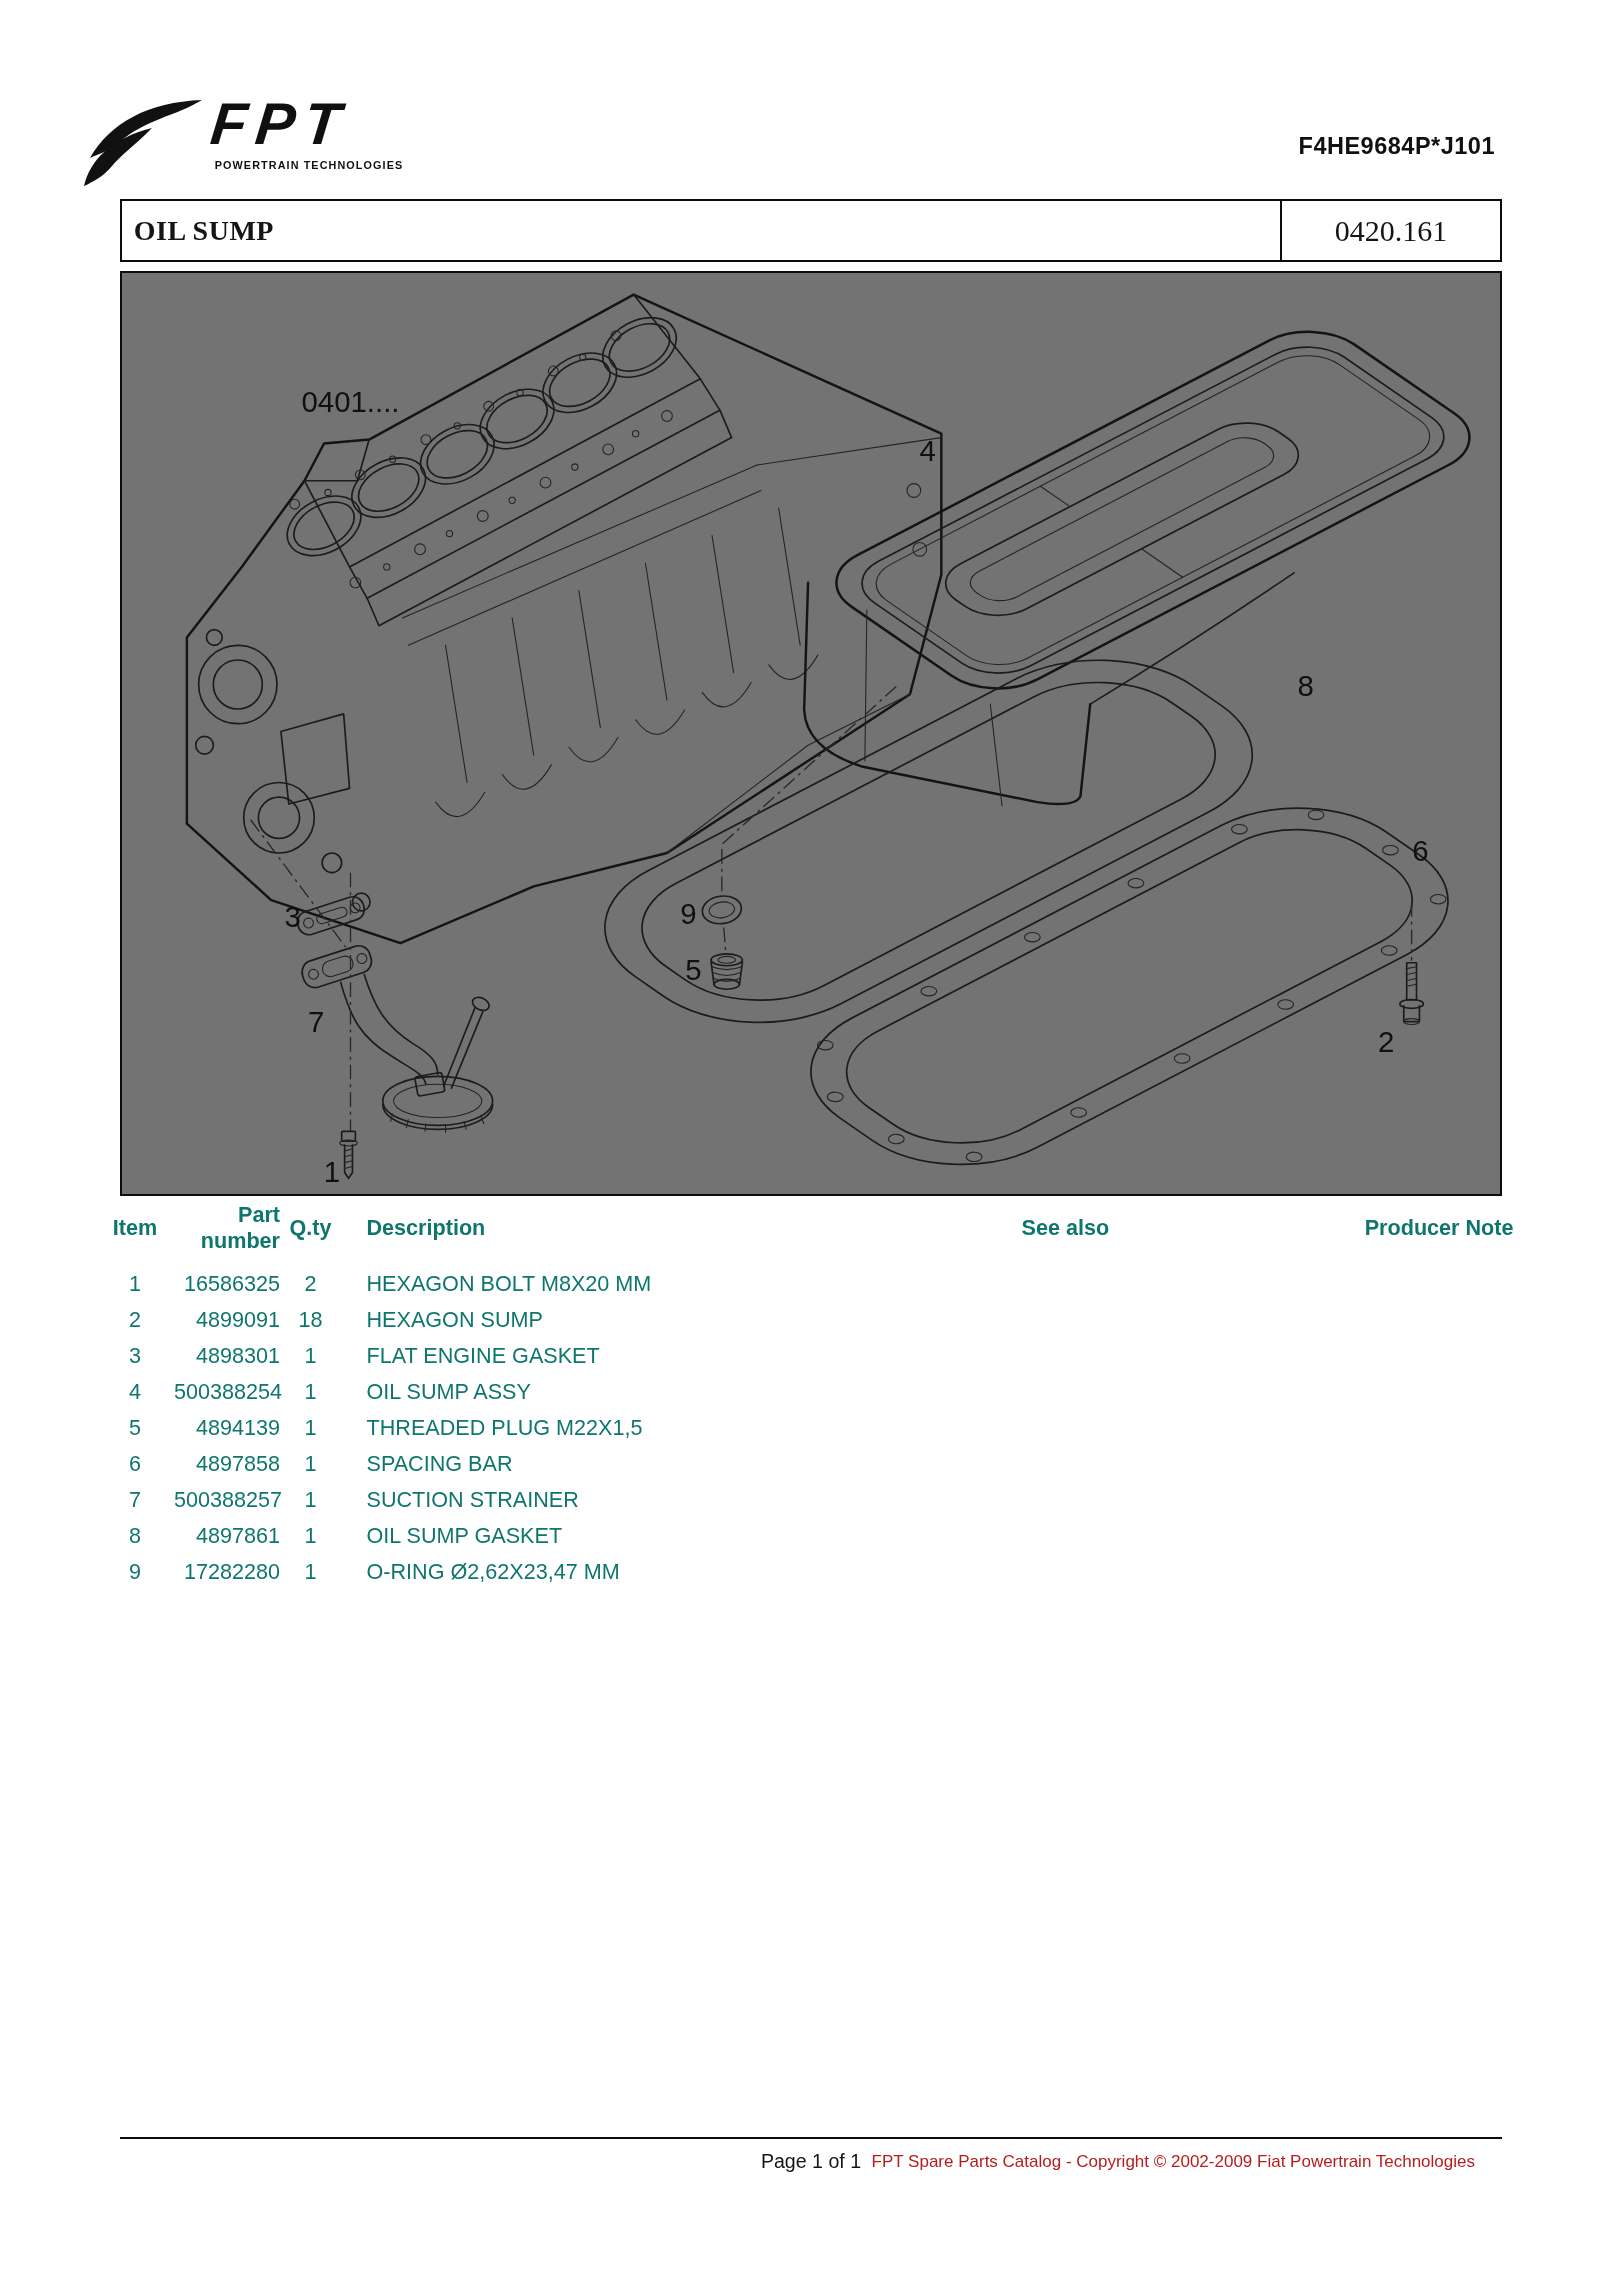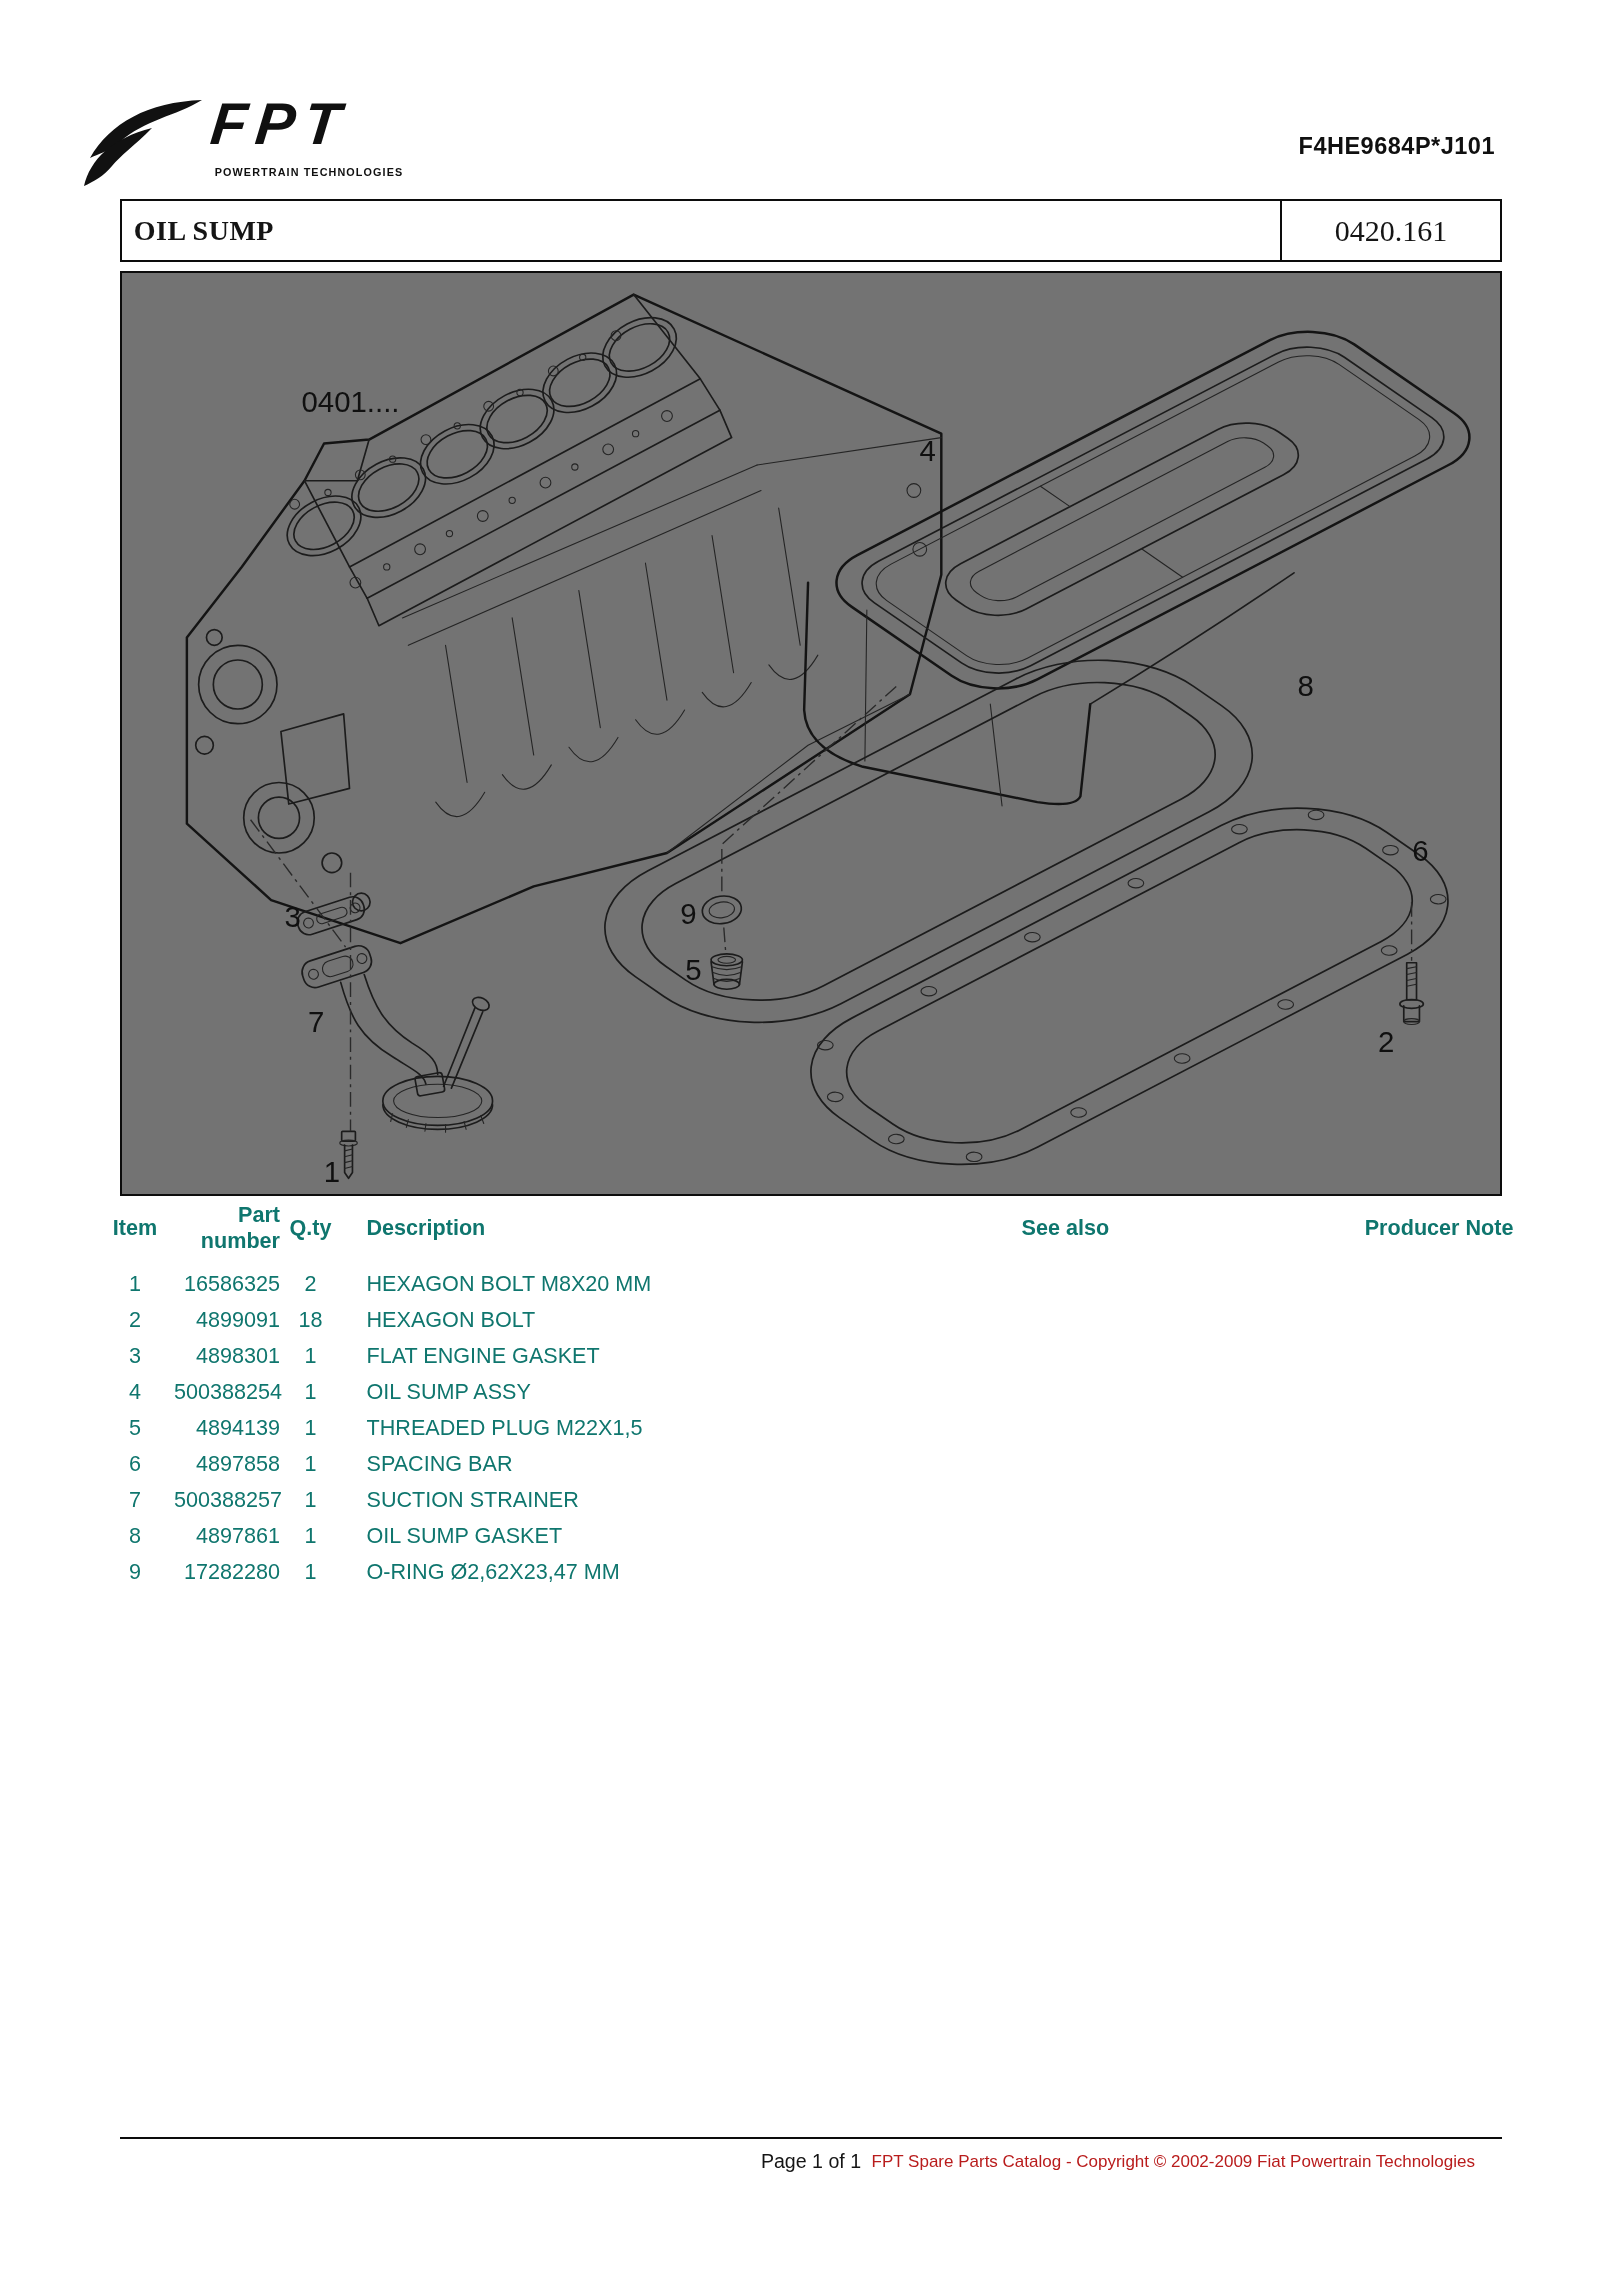--- a/index.html
+++ b/index.html
@@ -17,7 +17,7 @@
   }
   .logo-tagline{
     font-size:10.8px;font-weight:bold;letter-spacing:1.1px;color:#101010;
-    margin-top:15px;padding-left:3.9px;white-space:nowrap;
+    margin-top:8px;padding-left:3.9px;white-space:nowrap;
   }
   .doc-code{
     position:absolute;top:133px;right:128px;font-size:23.5px;font-weight:bold;

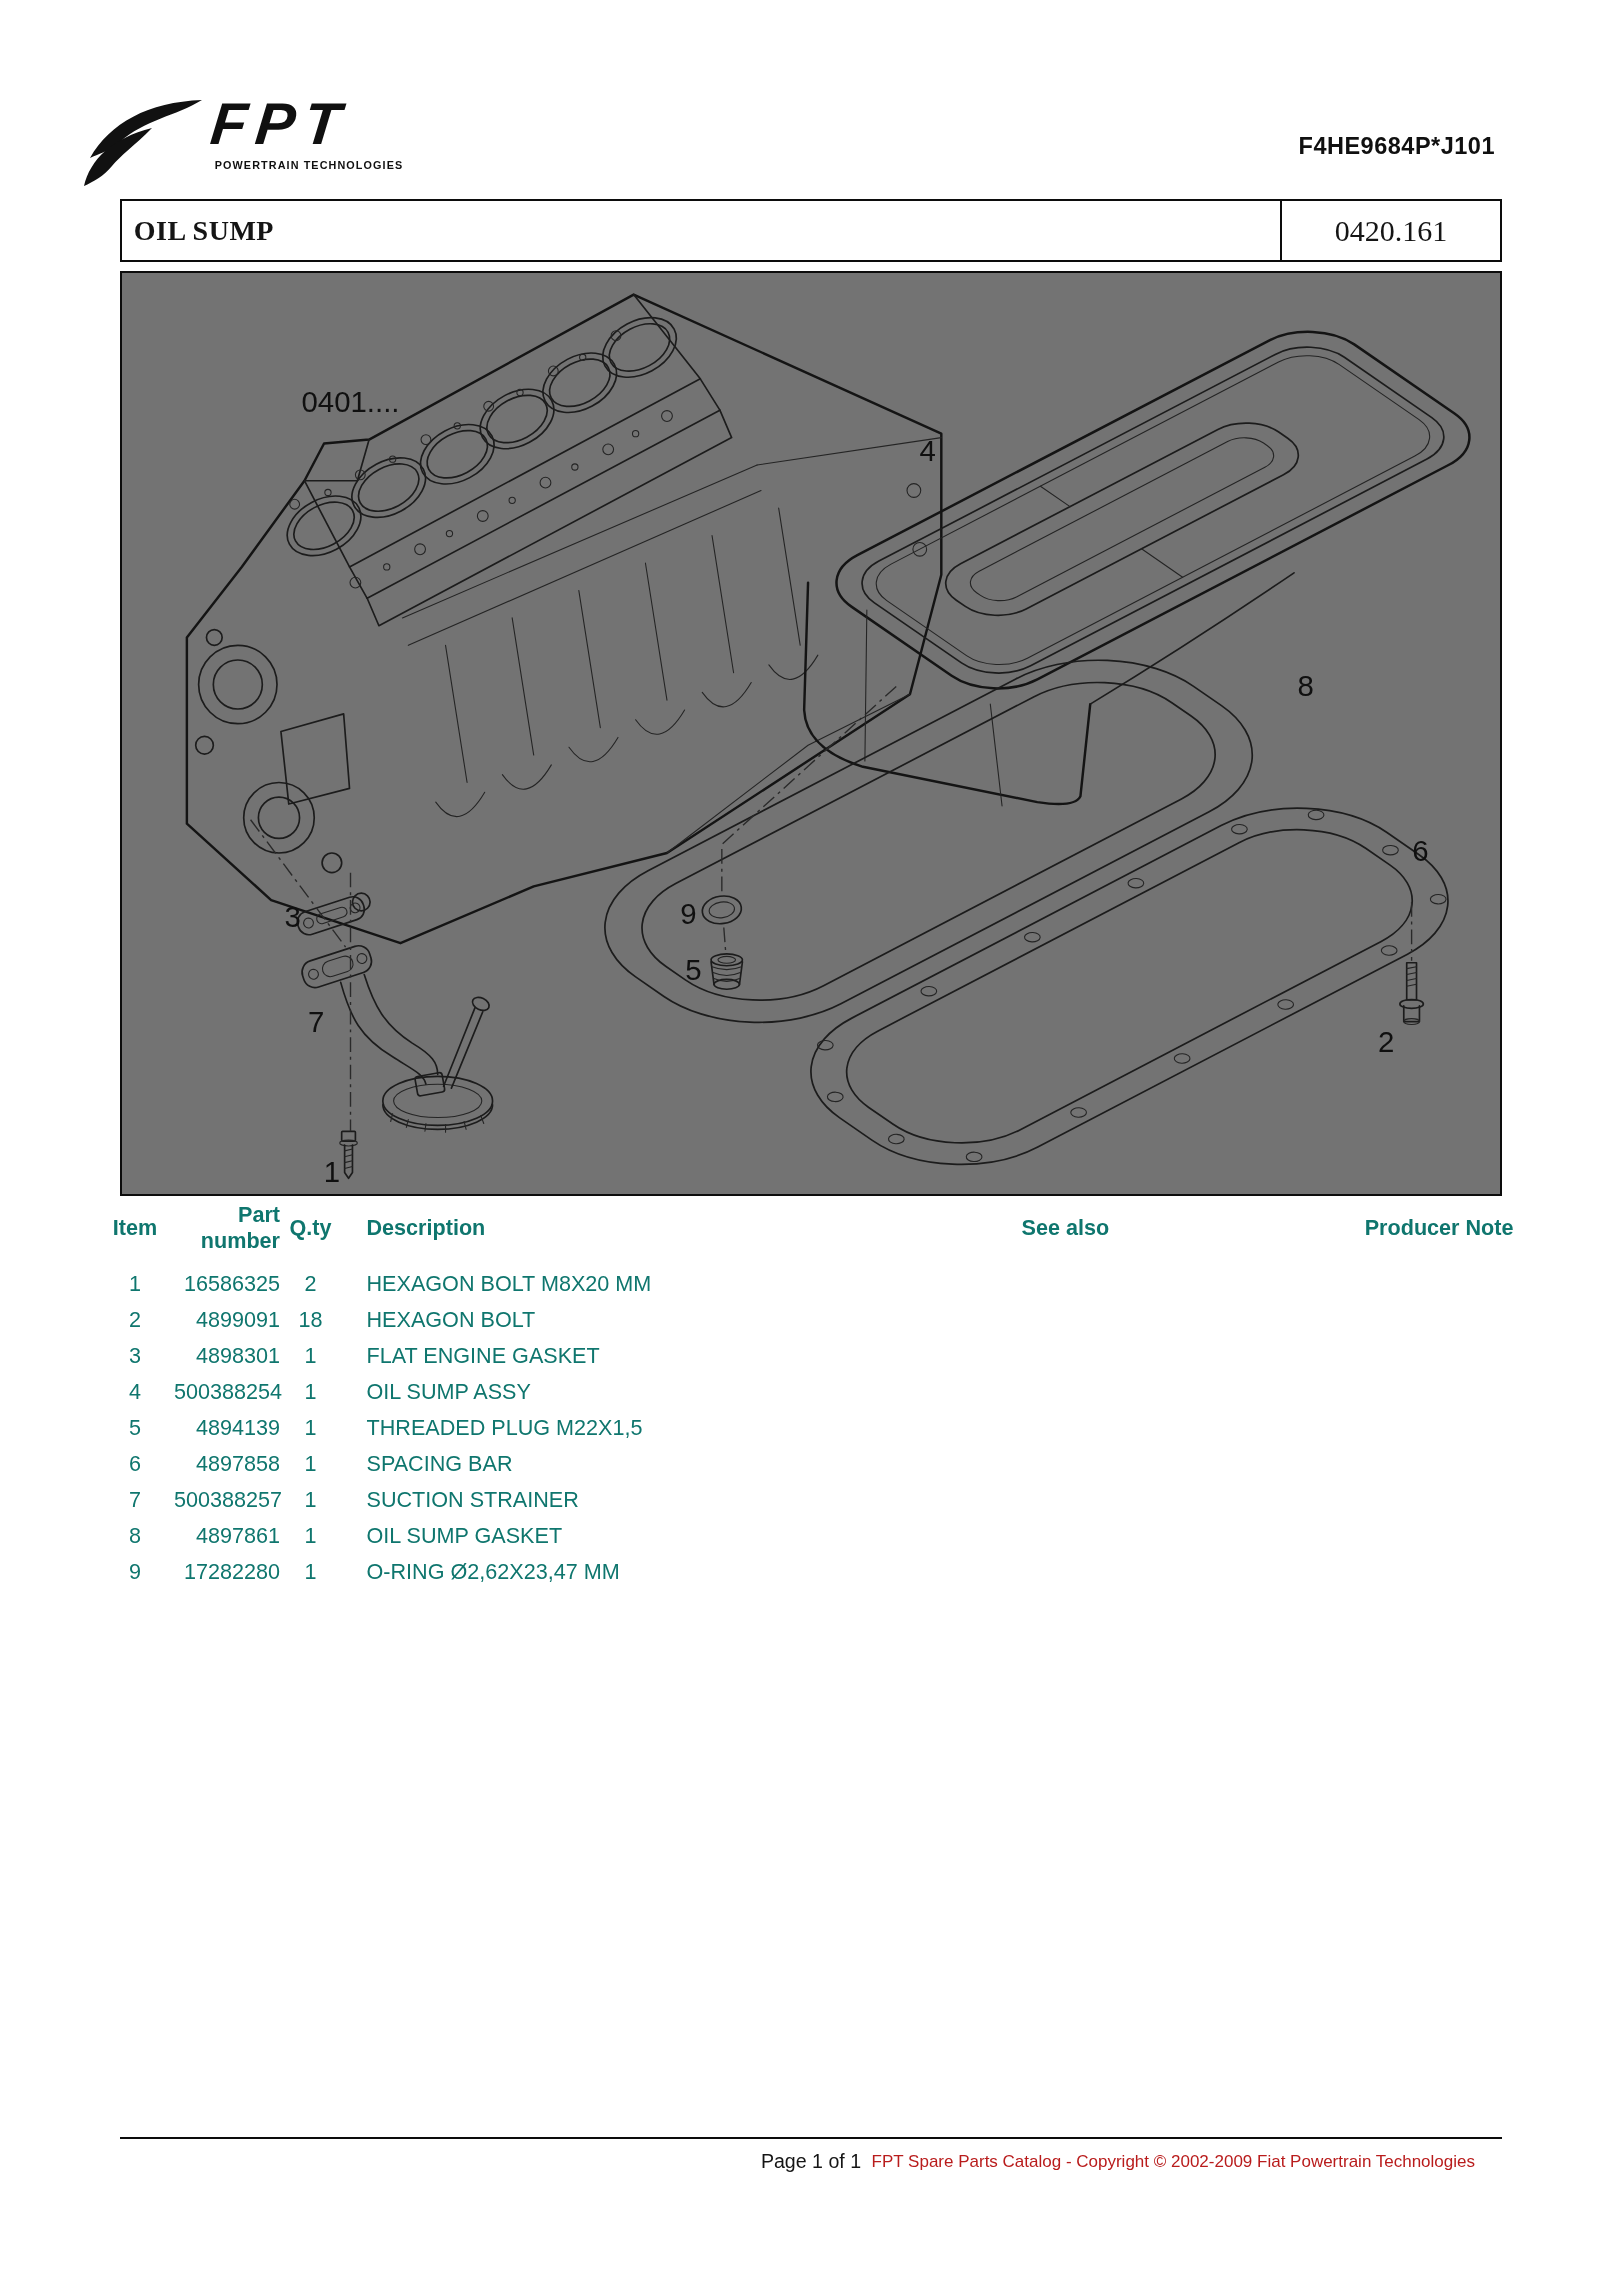--- a/index.html
+++ b/index.html
@@ -340,7 +340,7 @@
             <td class="col-item">2</td>
             <td class="col-part_number">4899091</td>
             <td class="col-qty">18</td>
-            <td class="col-description">HEXAGON BOLT</td>
+            <td class="col-description">HEXAGON SUMP</td>
             <td class="col-see_also"></td>
             <td class="col-producer_note"></td>
           </tr>

